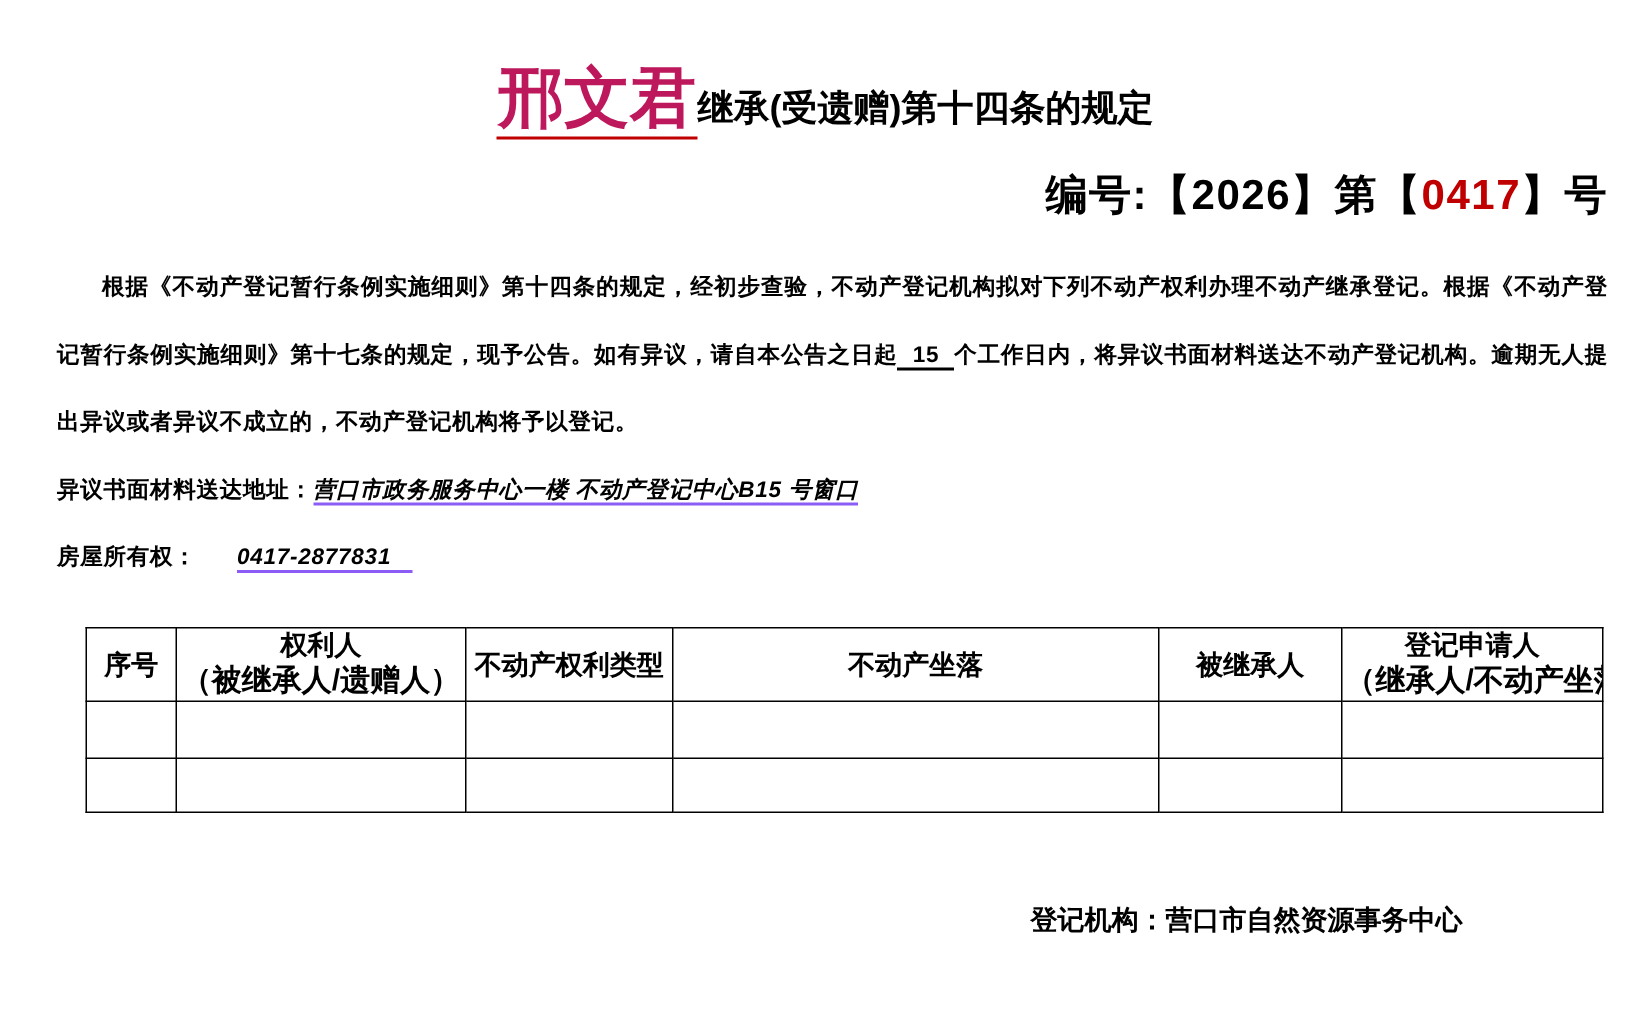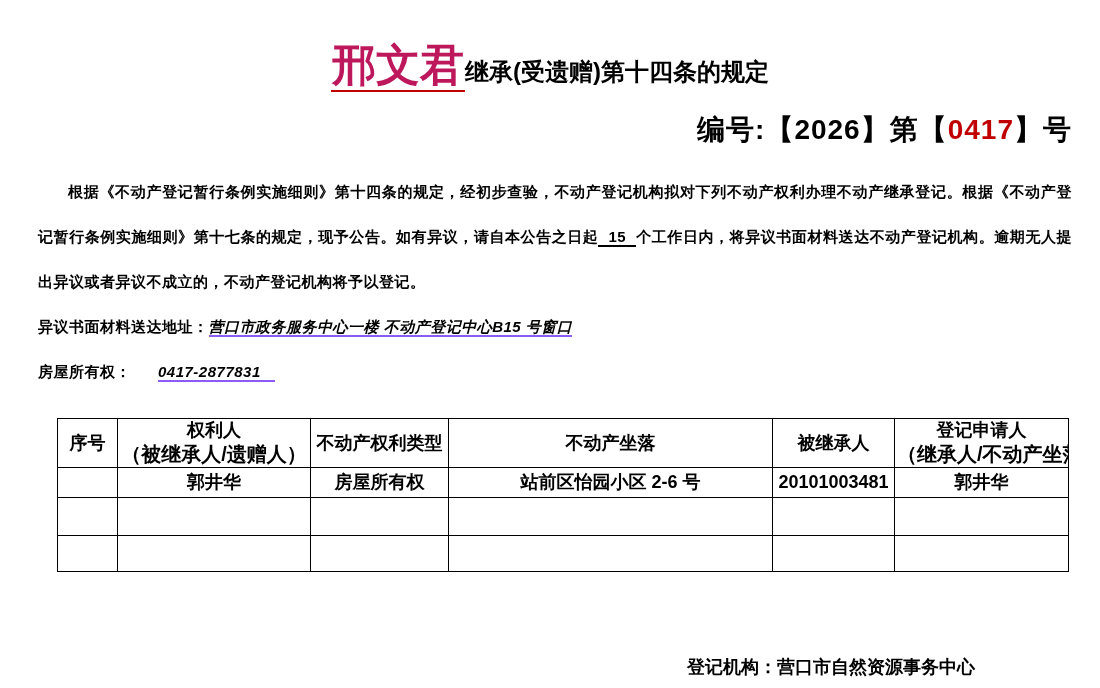--- a/index.html
+++ b/index.html
@@ -170,14 +170,6 @@
       </tr>
     </thead>
     <tbody>
-      <tr class="r1">
-        <td></td>
-        <td>郭井华</td>
-        <td>房屋所有权</td>
-        <td>站前区怡园小区 2-6 号</td>
-        <td>20101003481</td>
-        <td>郭井华</td>
-      </tr>
       <tr class="r2">
         <td></td>
         <td></td>

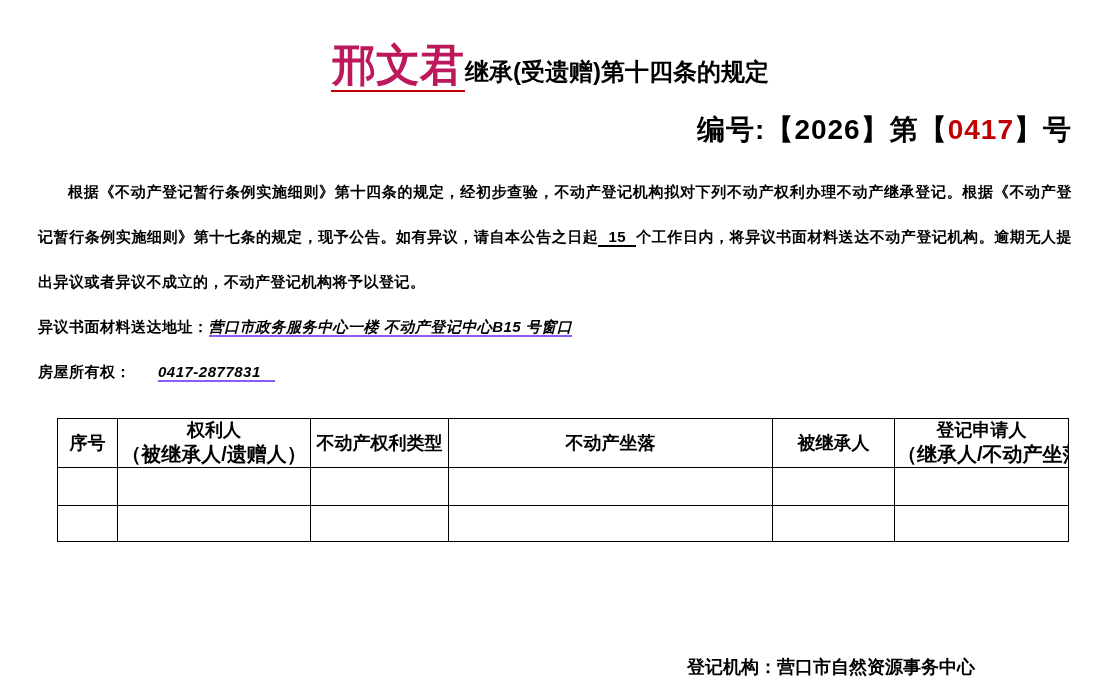--- a/index.html
+++ b/index.html
@@ -102,7 +102,7 @@
   .footer {
     position: absolute;
     left: 681px;
-    top: 654px;
+    top: 600px;
     width: 300px;
     text-align: center;
     font-size: 18px;

